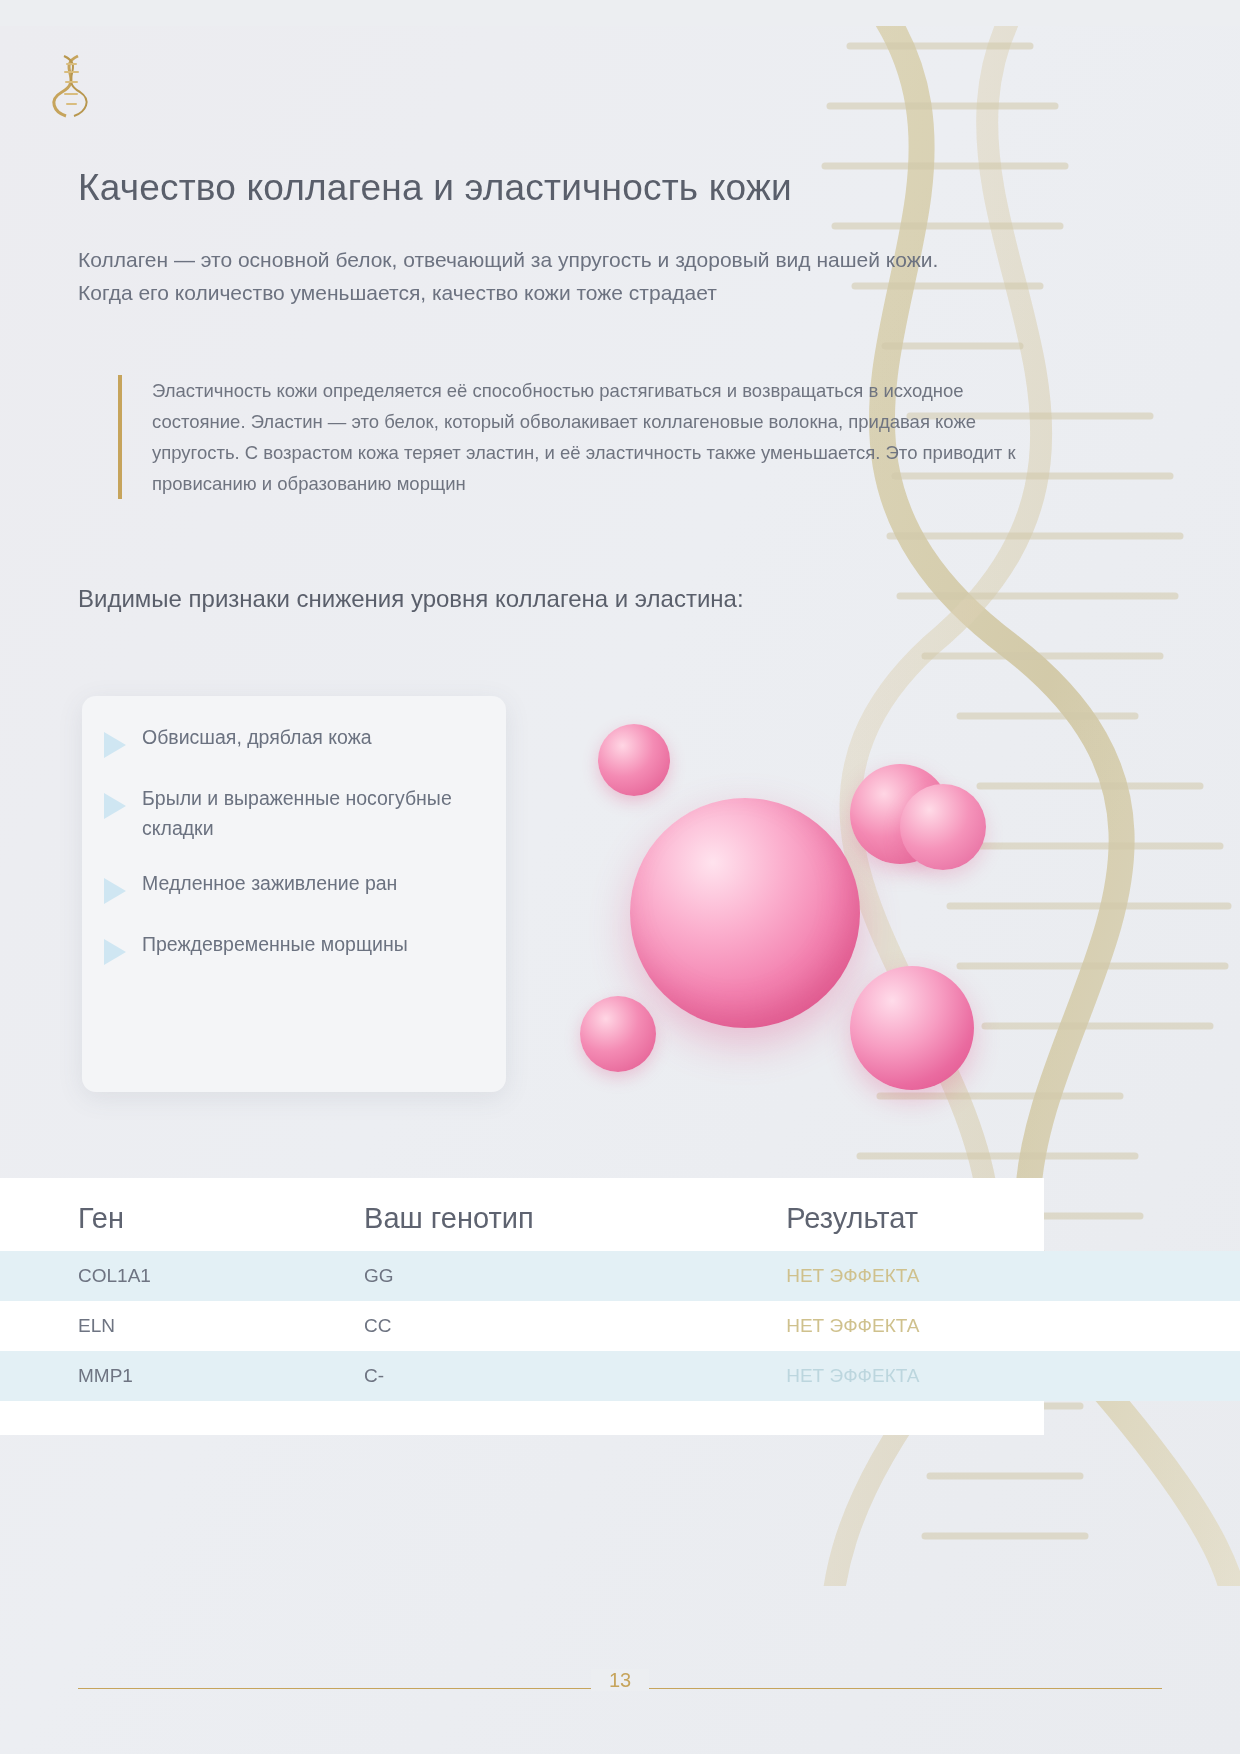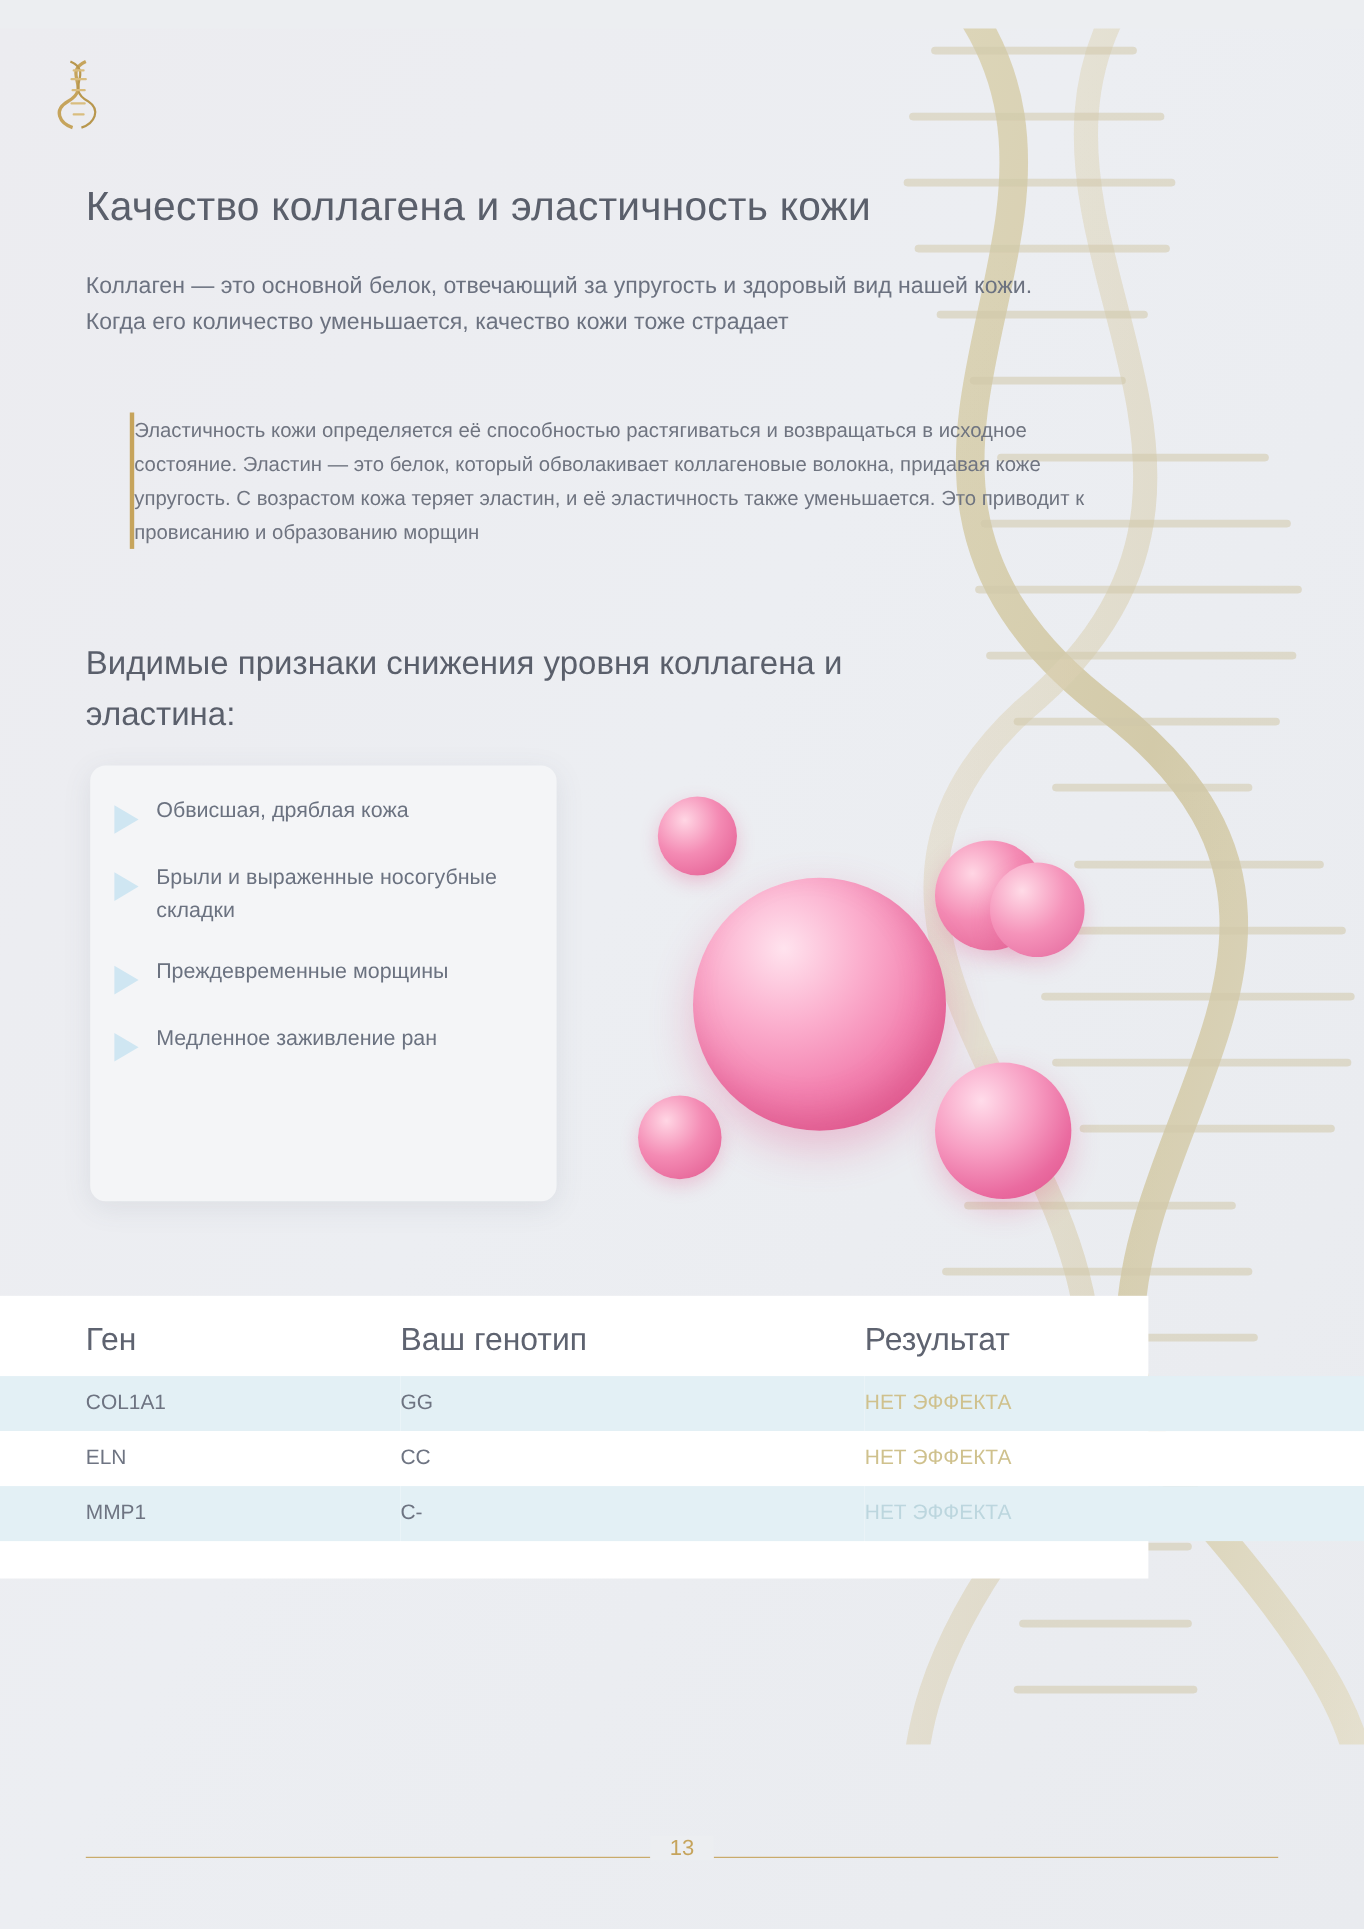--- a/index.html
+++ b/index.html
@@ -69,6 +69,7 @@
     left: 78px;
     top: 330px;
     width: 880px;
+    padding-left: 30px;
     border-left: 4px solid #c6a45c;
     font-size: 18.5px;
     line-height: 31px;

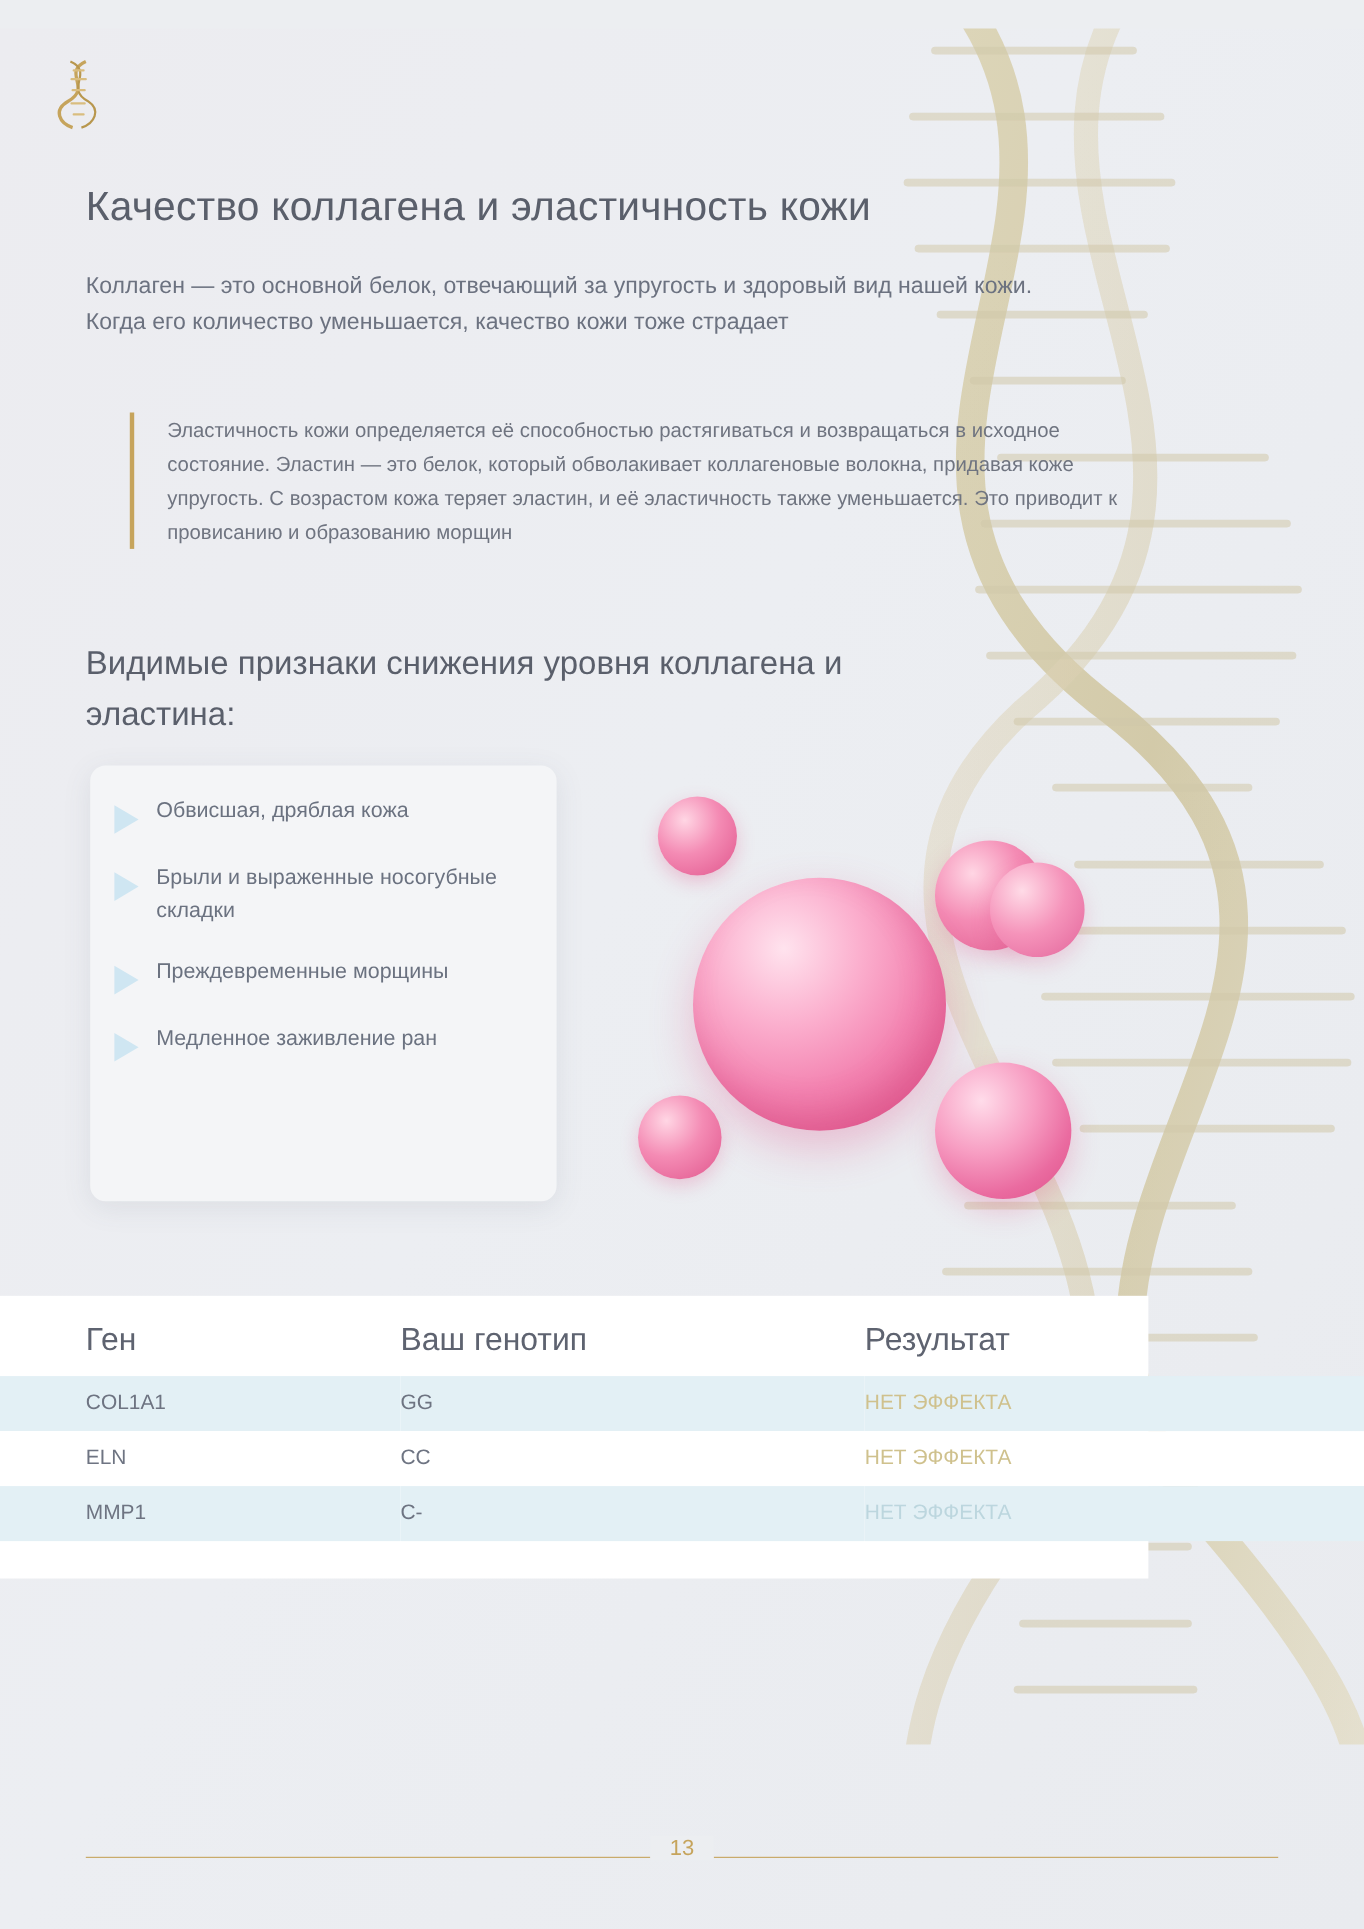--- a/index.html
+++ b/index.html
@@ -81,7 +81,7 @@
     left: 78px;
     top: 530px;
     width: 800px;
-    font-size: 30px;
+    font-size: 24px;
     font-weight: 400;
     line-height: 46px;
     color: #5a5f6b;

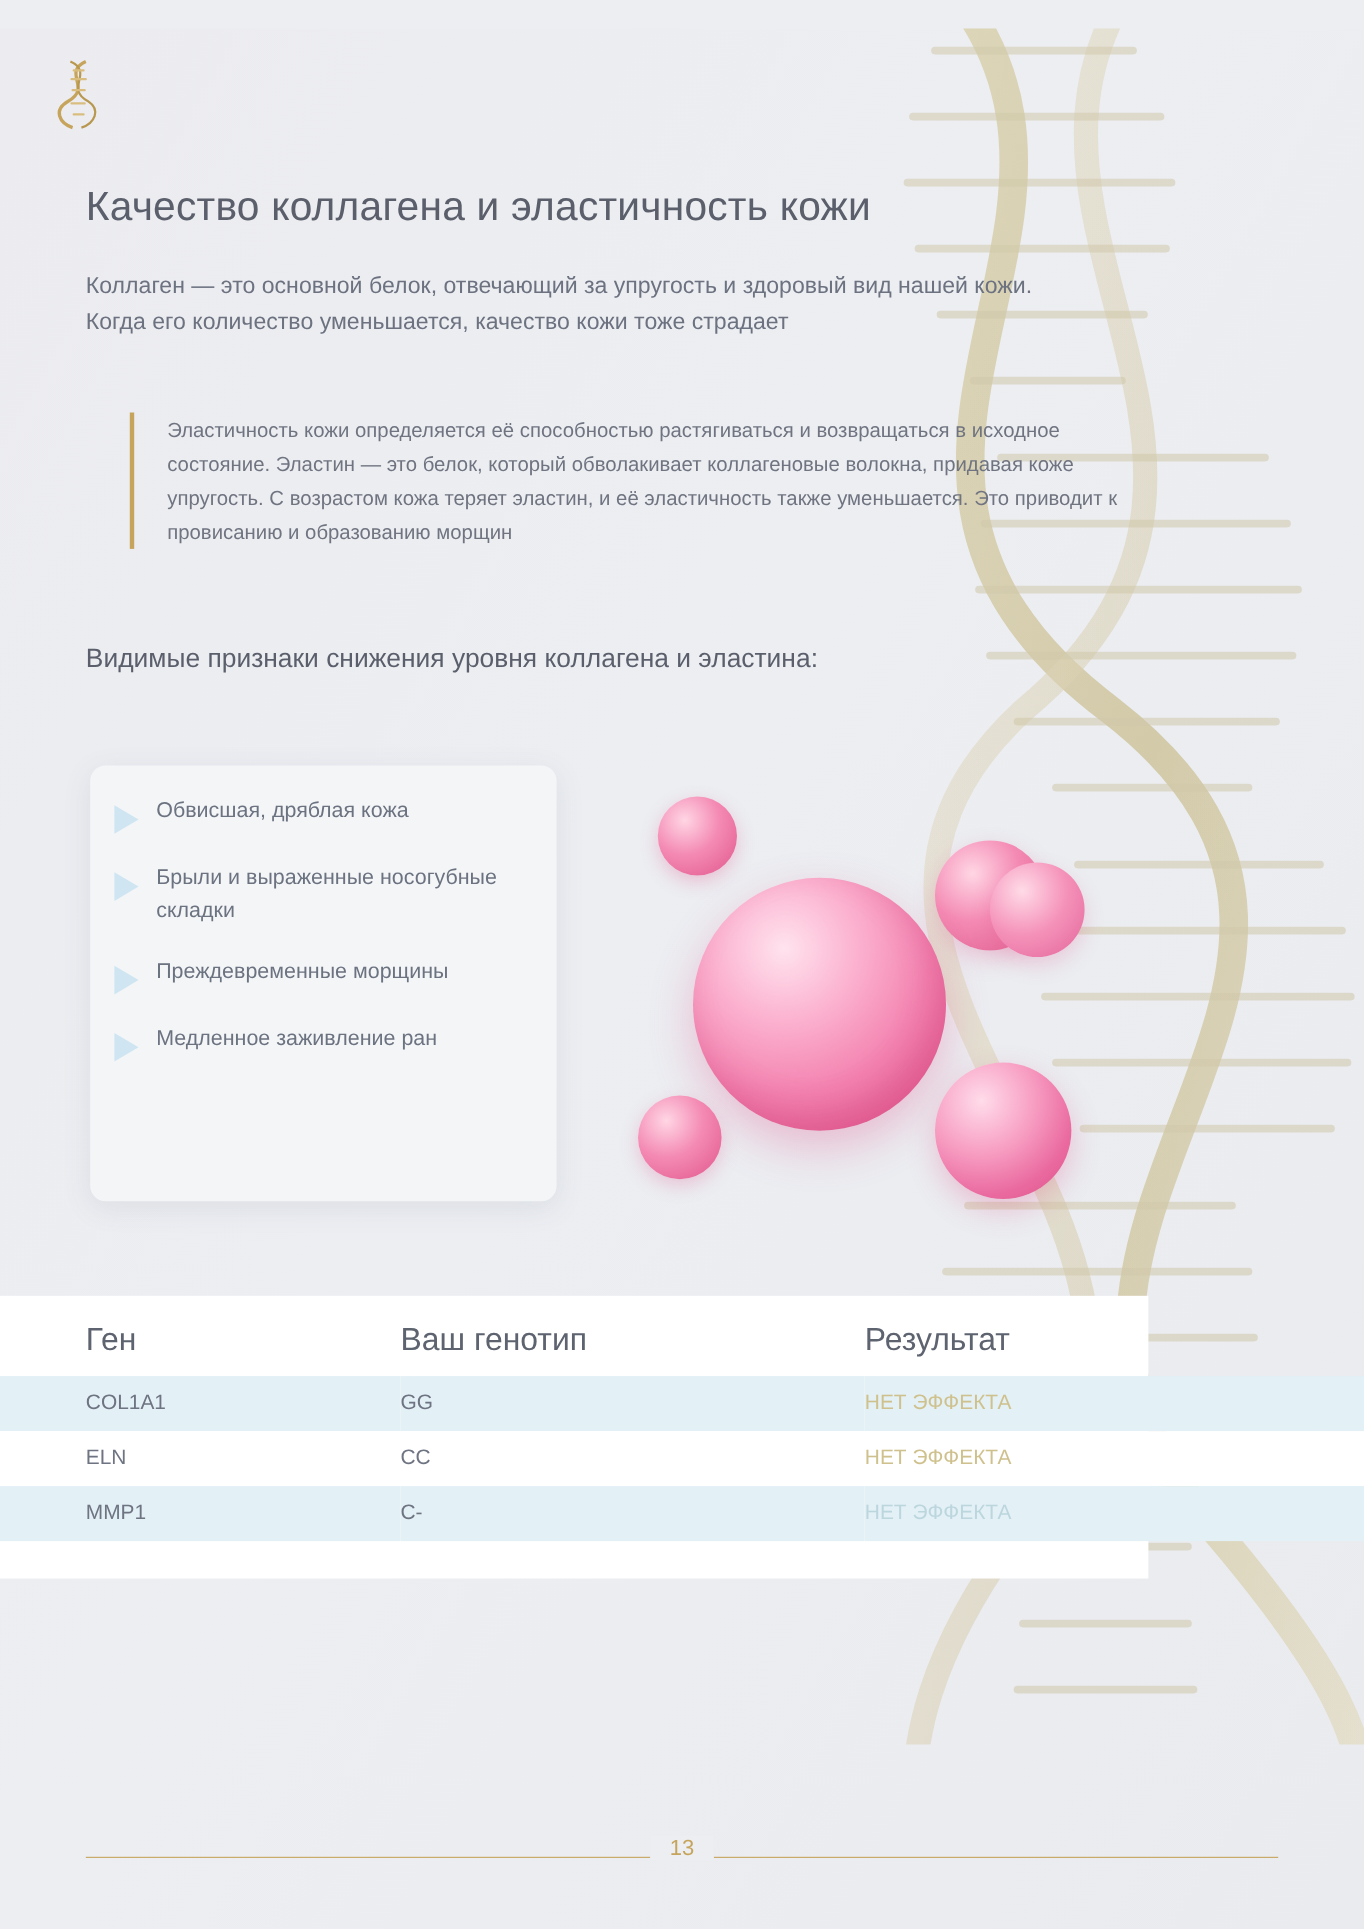--- a/index.html
+++ b/index.html
@@ -295,11 +295,11 @@
     </div>
     <div class="sym">
       <span class="tri"></span>
-      <span class="sym-text">Преждевременные морщины</span>
+      <span class="sym-text">Медленное заживление ран</span>
     </div>
     <div class="sym">
       <span class="tri"></span>
-      <span class="sym-text">Медленное заживление ран</span>
+      <span class="sym-text">Преждевременные морщины</span>
     </div>
   </div>
 

